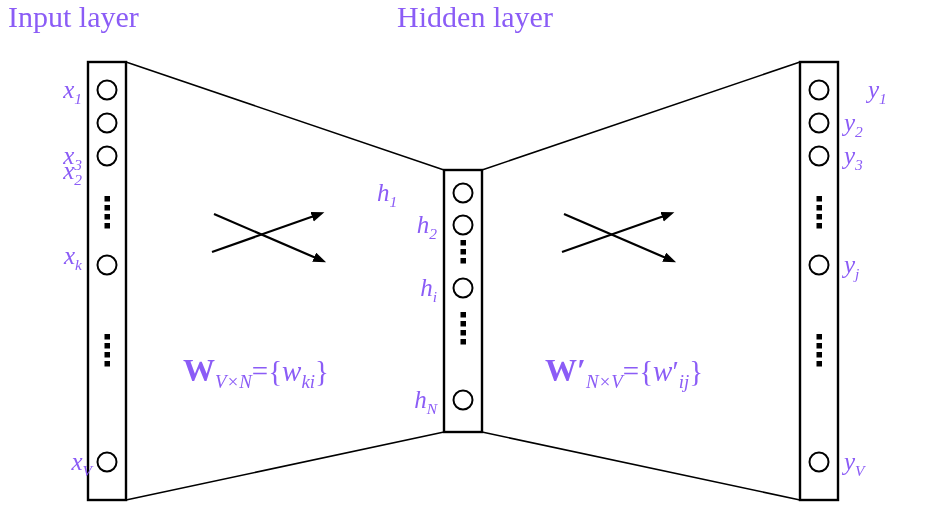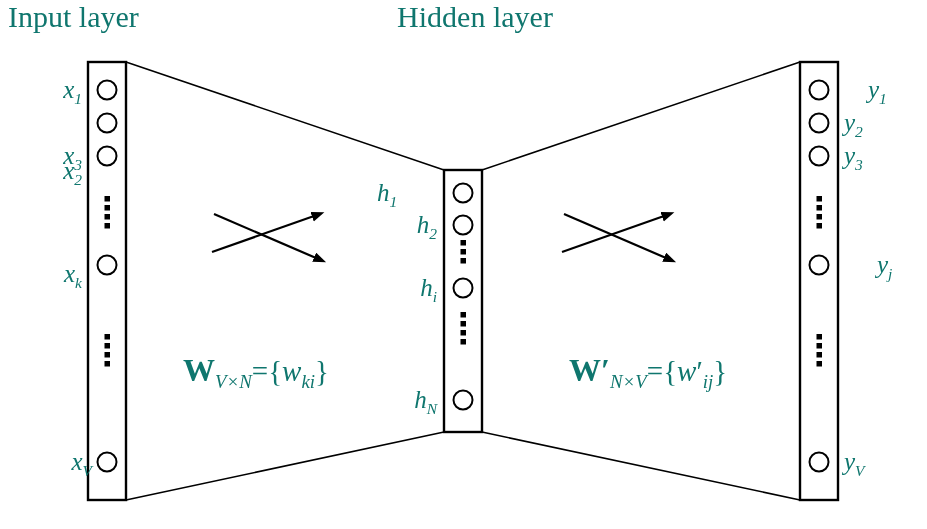--- a/index.html
+++ b/index.html
@@ -8,7 +8,7 @@
     width: 927px;
     height: 529px;
     background: #ffffff;
-    color: #0f766e;
+    color: #8b5cf6;
     font-family: "Liberation Serif", serif;
     overflow: hidden;
   }

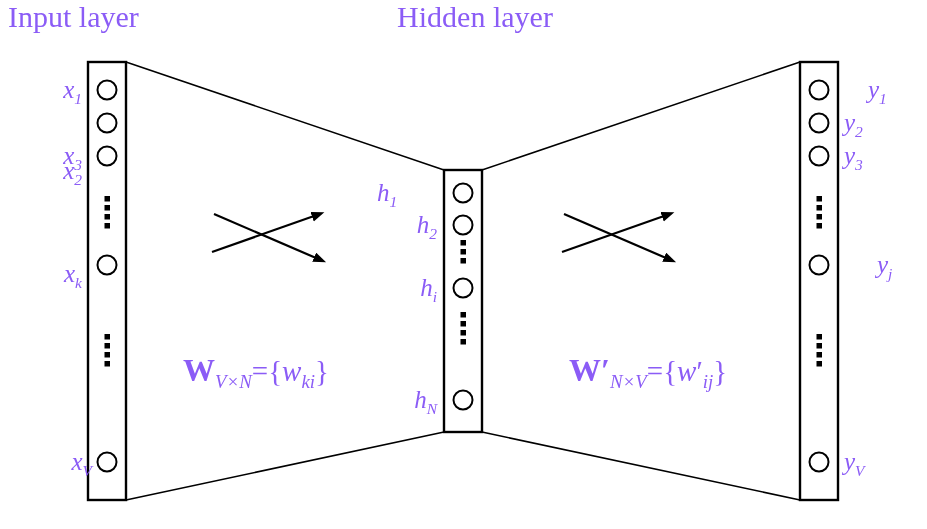--- a/index.html
+++ b/index.html
@@ -117,7 +117,7 @@
   <div class="abs node-label" style="left:18px; top:74px; width:64px; text-align:right;"><span>x</span><sub>1</sub></div>
   <div class="abs node-label" style="left:18px; top:107px; width:64px; text-align:right;margin-top:48px;"><span>x</span><sub>2</sub></div>
   <div class="abs node-label" style="left:18px; top:140px; width:64px; text-align:right;"><span>x</span><sub>3</sub></div>
-  <div class="abs node-label" style="left:18px; top:258px; width:64px; text-align:right;"><span>x</span><sub>k</sub></div>
+  <div class="abs node-label" style="left:18px; top:240px; width:64px; text-align:right;"><span>x</span><sub>k</sub></div>
   <div class="abs node-label" style="left:28px; top:446px; width:64px; text-align:right;font-style:italic;"><span>x</span><sub>V</sub></div>
 
   <div class="abs node-label" style="left:377px; top:177px; width:60px; "><span>h</span><sub>1</sub></div>

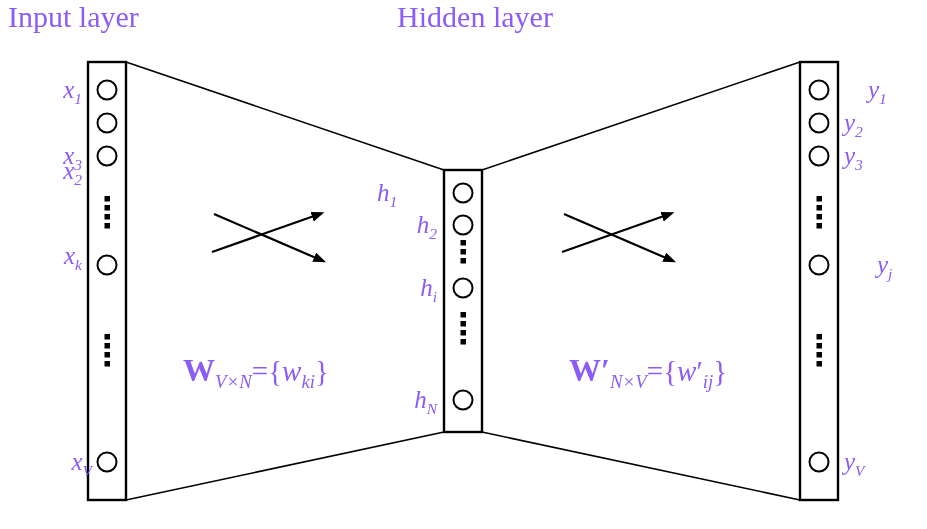--- a/index.html
+++ b/index.html
@@ -128,7 +128,7 @@
   <div class="abs node-label" style="left:844px; top:74px;margin-left:24px;"><span>y</span><sub>1</sub></div>
   <div class="abs node-label" style="left:844px; top:107px;"><span>y</span><sub>2</sub></div>
   <div class="abs node-label" style="left:844px; top:140px;"><span>y</span><sub>3</sub></div>
-  <div class="abs node-label" style="left:877px; top:249px;"><span>y</span><sub>j</sub></div>
+  <div class="abs node-label" style="left:844px; top:249px;"><span>y</span><sub>j</sub></div>
   <div class="abs node-label" style="left:844px; top:446px;"><span>y</span><sub>V</sub></div>
 
   <div class="abs weight-label" style="left:183px; top:351px;"><span class="mat">W</span><span class="mat"></span><sub>V×N</sub><span>={</span><span class="elem">w</span><span></span><sub>ki</sub><span>}</span></div>

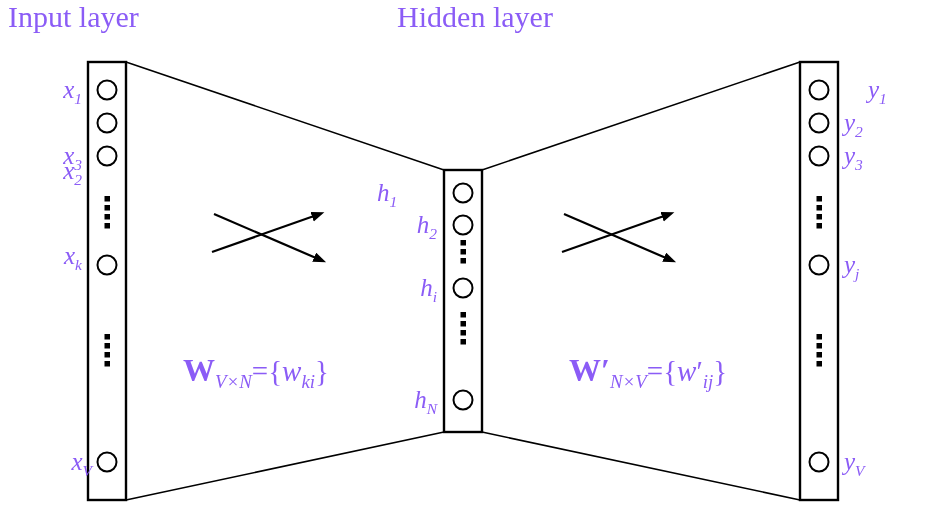--- a/index.html
+++ b/index.html
@@ -133,7 +133,7 @@
 
   <div class="abs weight-label" style="left:183px; top:351px;"><span class="mat">W</span><span class="mat"></span><sub>V×N</sub><span>={</span><span class="elem">w</span><span></span><sub>ki</sub><span>}</span></div>
 
-  <div class="abs weight-label" style="left:569px; top:351px;text-align:center;"><span class="mat">W</span><span class="mat">′</span><sub>N×V</sub><span>={</span><span class="elem">w</span><span>′</span><sub>ij</sub><span>}</span></div>
+  <div class="abs weight-label" style="left:545px; top:351px;text-align:center;"><span class="mat">W</span><span class="mat">′</span><sub>N×V</sub><span>={</span><span class="elem">w</span><span>′</span><sub>ij</sub><span>}</span></div>
 
 </div>
 

